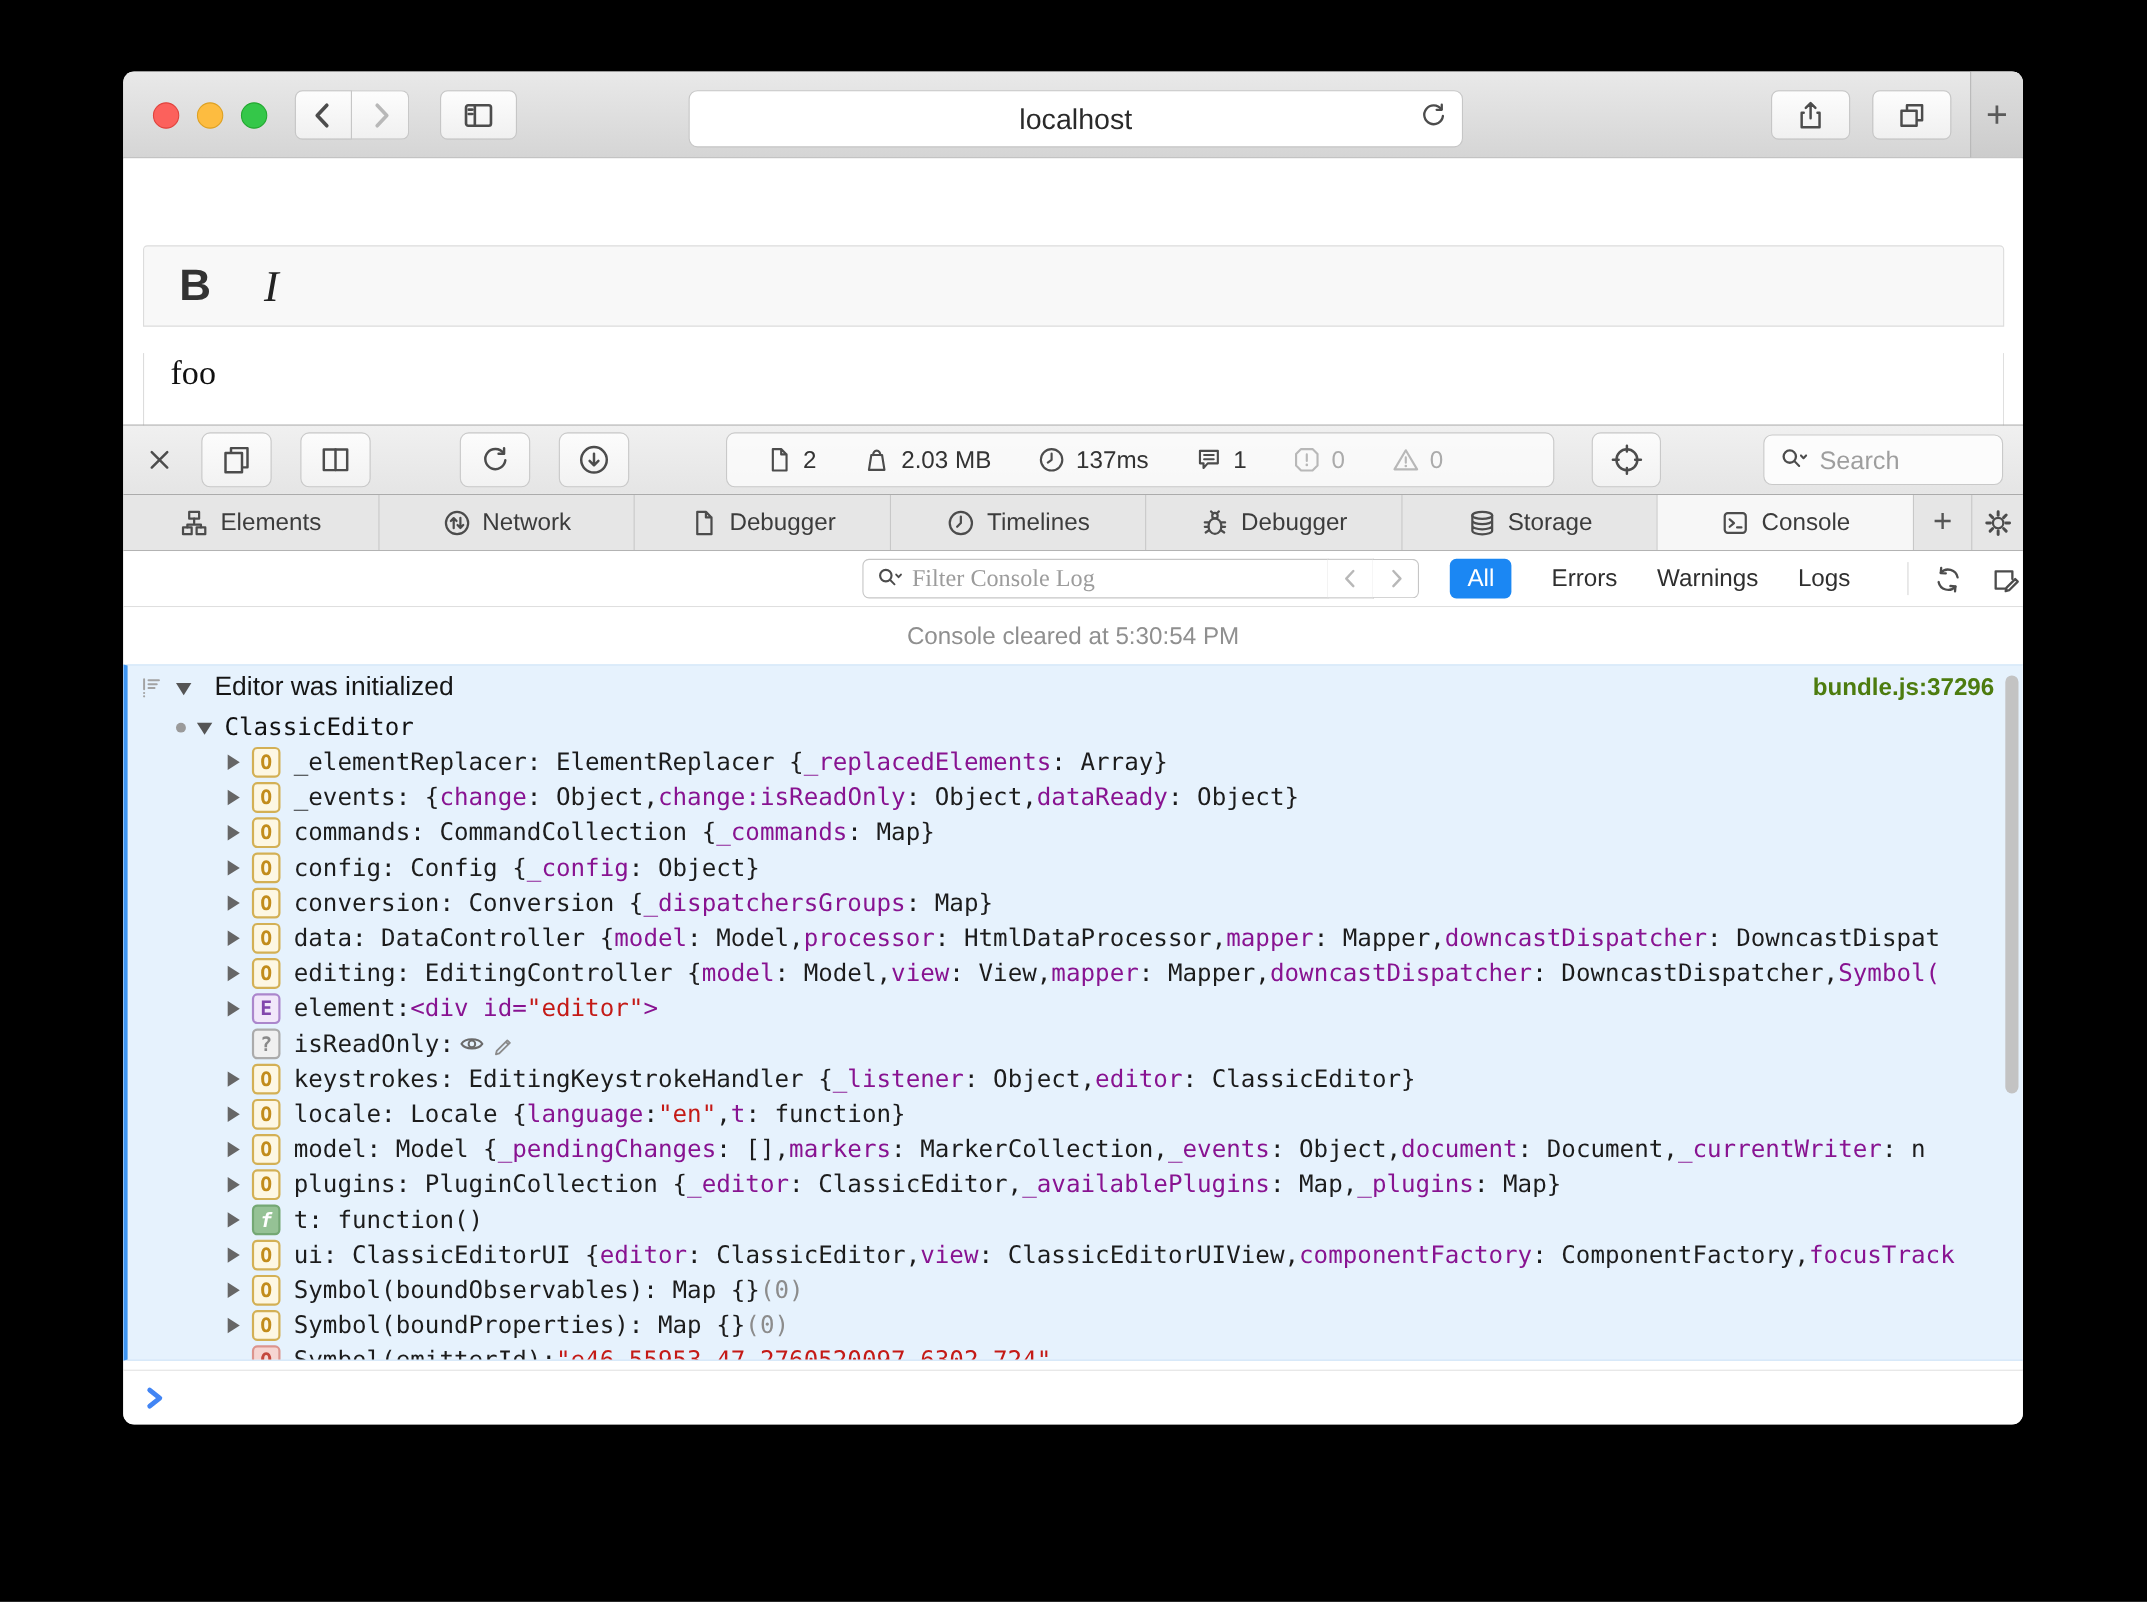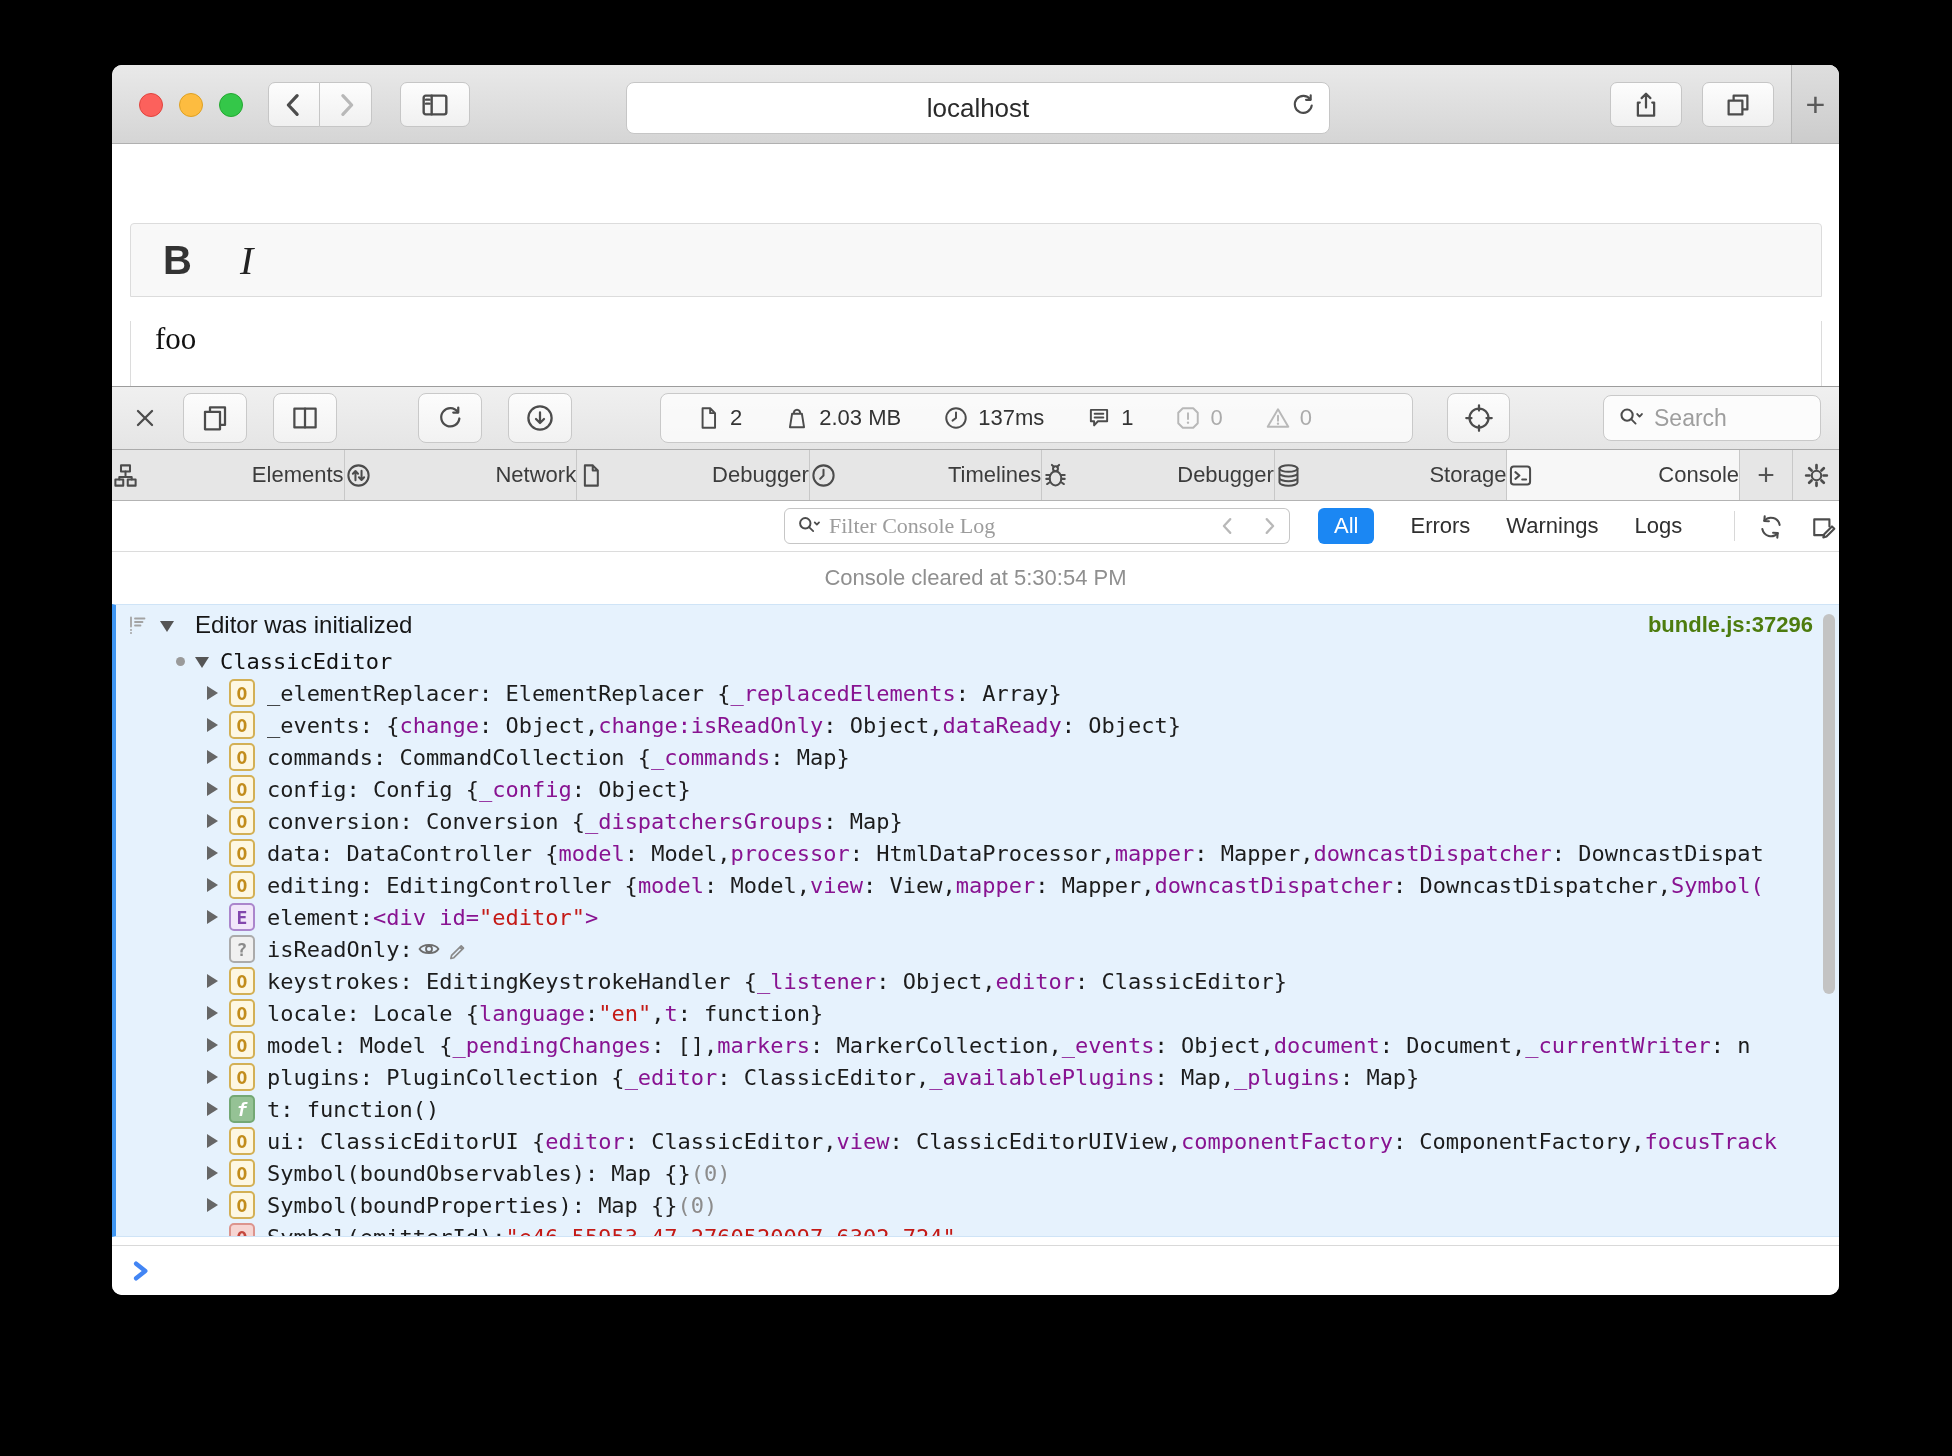--- a/index.html
+++ b/index.html
@@ -70,7 +70,7 @@
   
   .dt-tabs{height:50px;flex:0 0 50px;background:#e6e6e6;border-top:1px solid #ababab;
            border-bottom:1px solid #b3b3b3;display:flex;}
-  .dt-tab{flex:1 1 0;display:flex;align-items:center;justify-content:space-between;gap:10px;
+  .dt-tab{flex:1 1 0;display:flex;align-items:center;justify-content:center;gap:10px;
           border-right:1px solid #c8c8c8;font-size:22px;color:#3c3c3c;}
   .dt-tab.active{background:#f7f7f7;}
   .tab-plus{flex:0 0 52px;display:flex;align-items:center;justify-content:center;

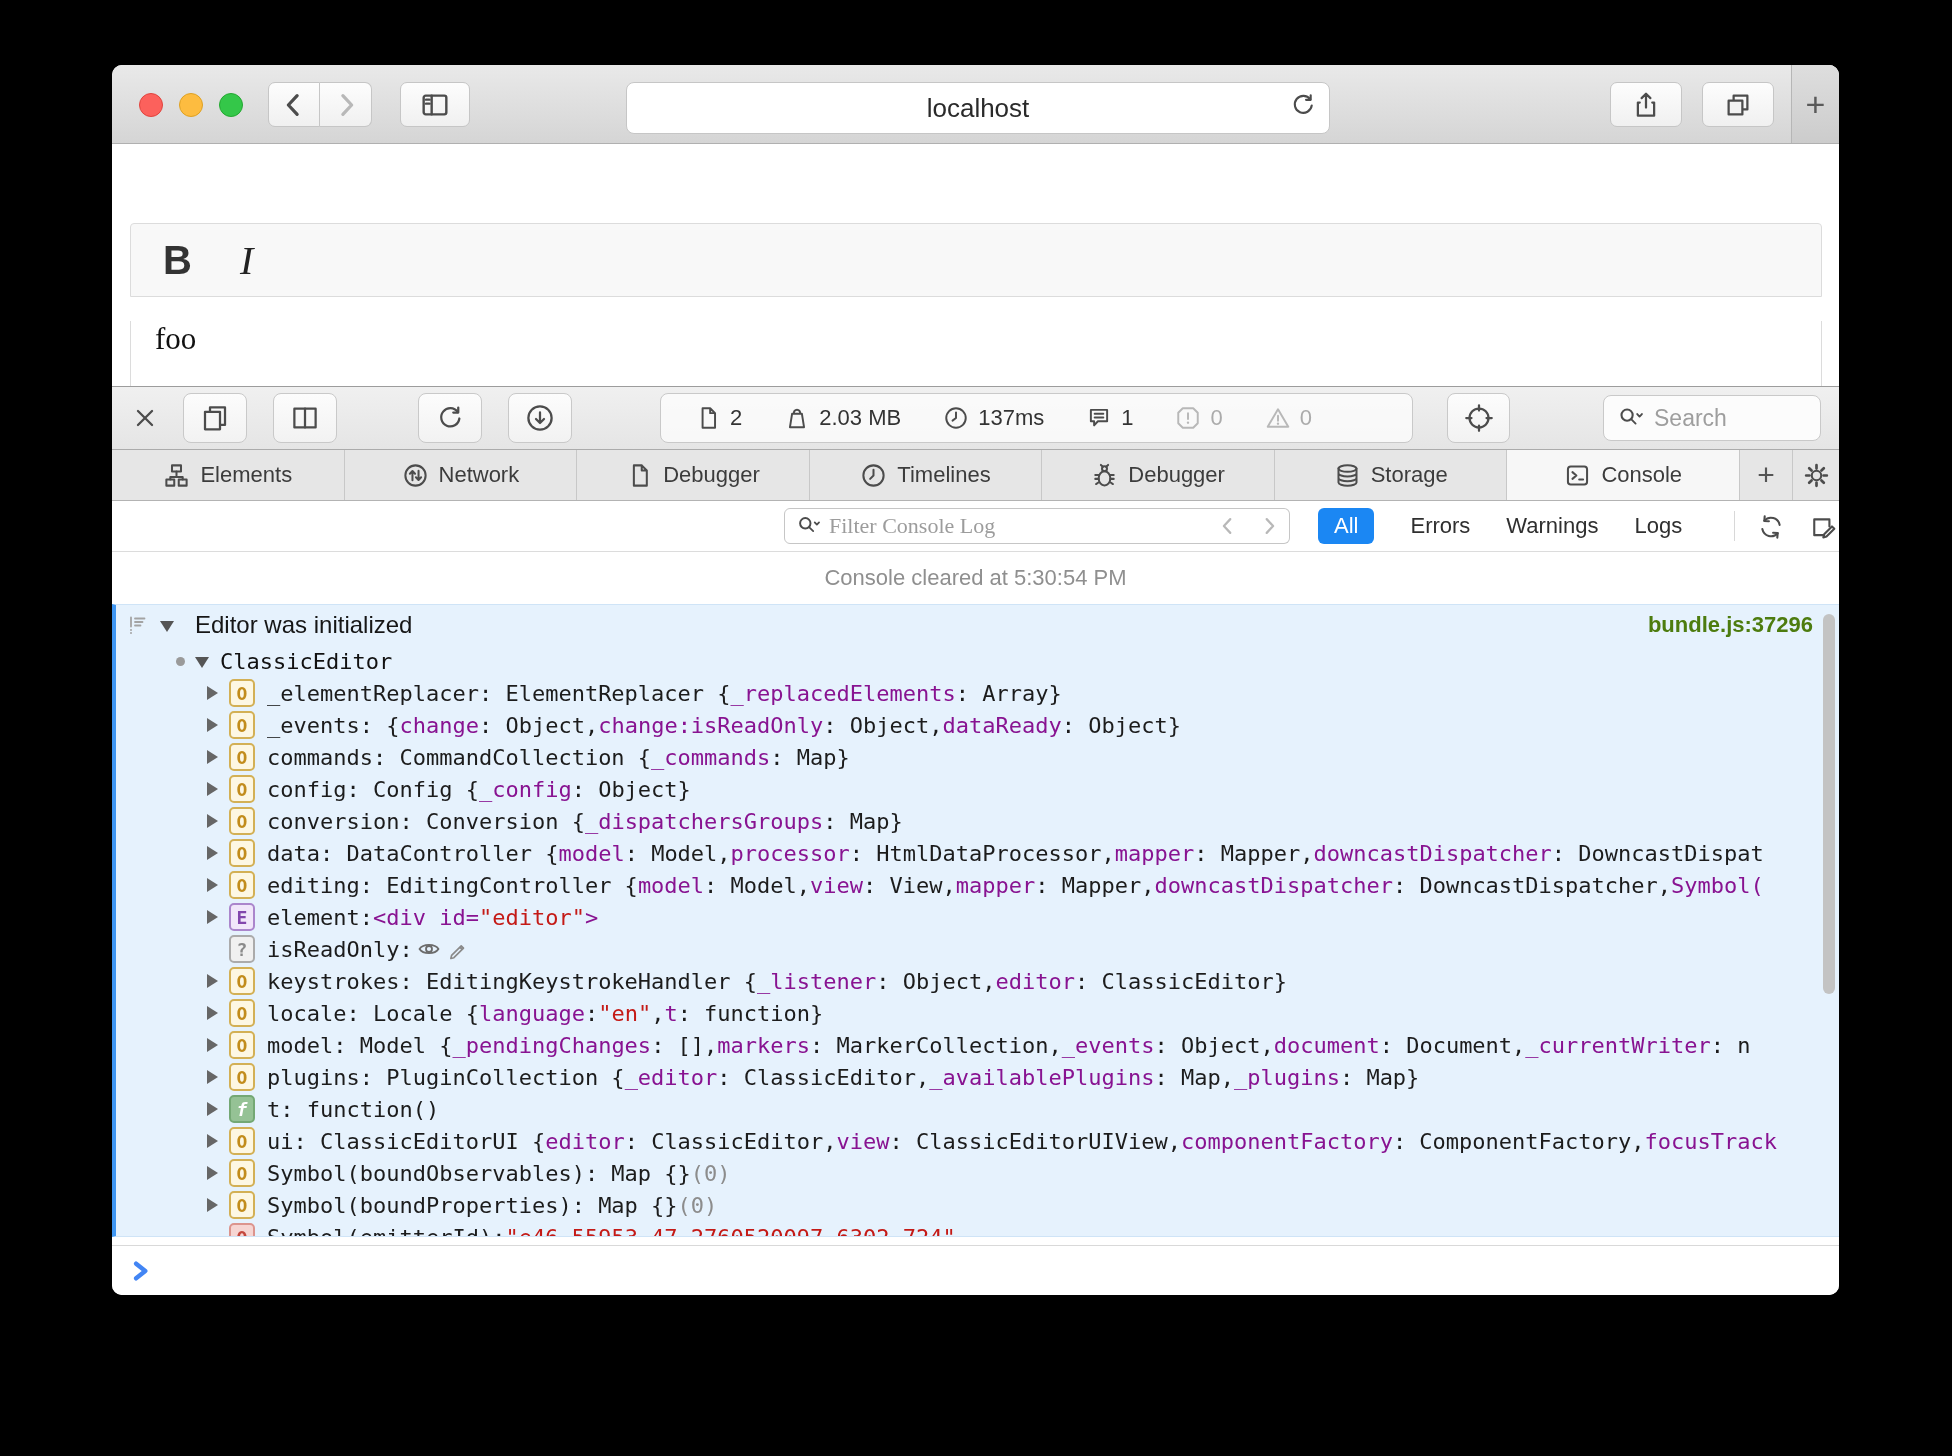--- a/index.html
+++ b/index.html
@@ -110,7 +110,7 @@
   .tri-r::before{content:"";position:absolute;left:3px;top:0px;
                  border-left:11px solid #666;border-top:7.5px solid transparent;border-bottom:7.5px solid transparent;}
   .mono{font-family:"DejaVu Sans Mono",monospace;}
-  .rootrow{height:32px;display:flex;align-items:center;padding-left:60px;}
+  .rootrow{height:32px;display:flex;align-items:center;padding-left:44px;}
   .bullet{width:9px;height:9px;border-radius:50%;background:#9a9a9a;margin-right:10px;flex:0 0 9px;}
   .roottext{font-size:22px;color:#111;}
   .crow{height:32px;display:flex;align-items:center;padding-left:88px;font-size:22px;color:#1c1c1c;}

